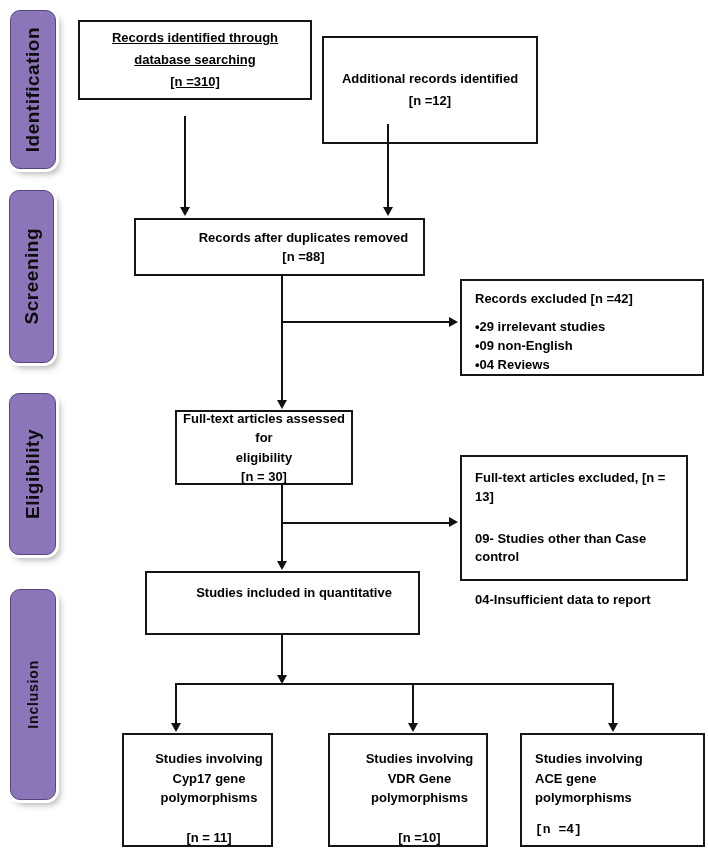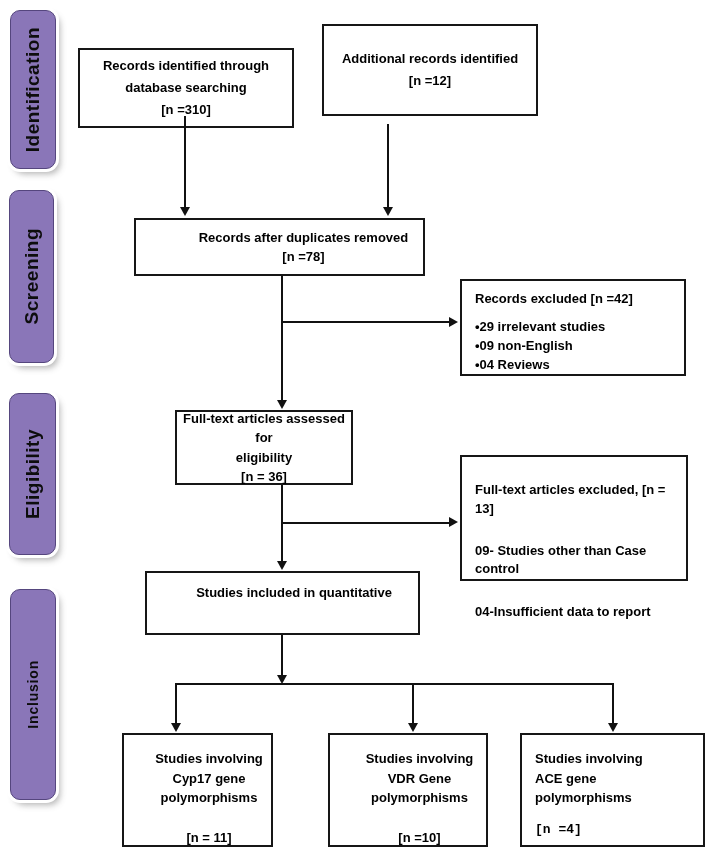--- a/index.html
+++ b/index.html
@@ -87,7 +87,7 @@
     <span class="vtext small">Inclusion</span>
   </div>
 
-  <div class="fbox" style="left:78px;top:48px;width:216px;height:80px;">
+  <div class="fbox" style="left:78px;top:20px;width:234px;height:80px;text-decoration:underline;">
     <span>Records identified through</span>
     <span>database searching</span>
     <span>[n =310]</span>

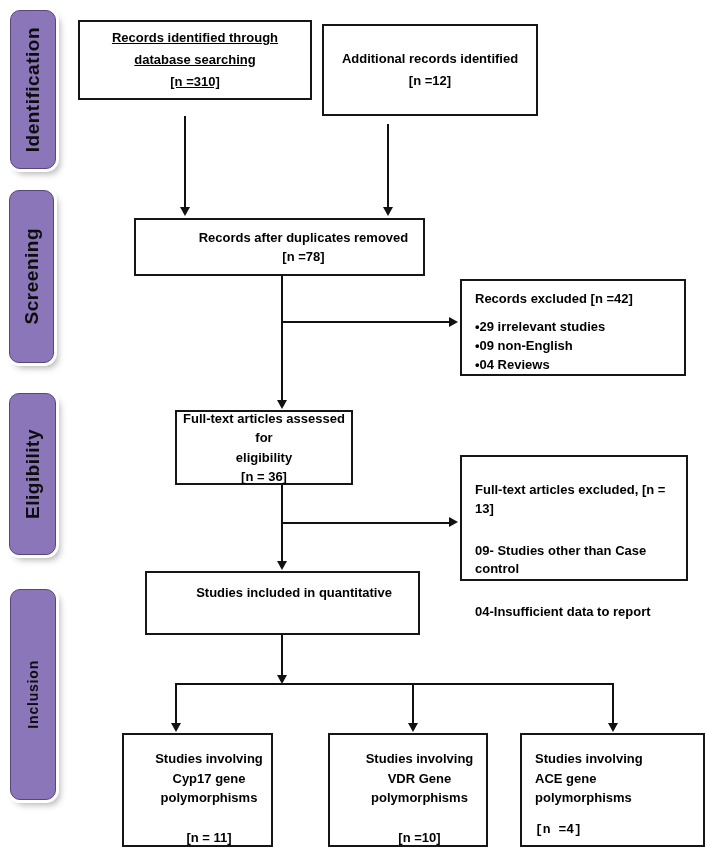--- a/index.html
+++ b/index.html
@@ -92,7 +92,7 @@
     <span>database searching</span>
     <span>[n =310]</span>
   </div>
-  <div class="fbox" style="left:322px;top:24px;width:216px;height:92px;">
+  <div class="fbox" style="left:322px;top:36px;width:216px;height:108px;">
     <span>Additional records identified</span>
     <span>[n =12]</span>
   </div>

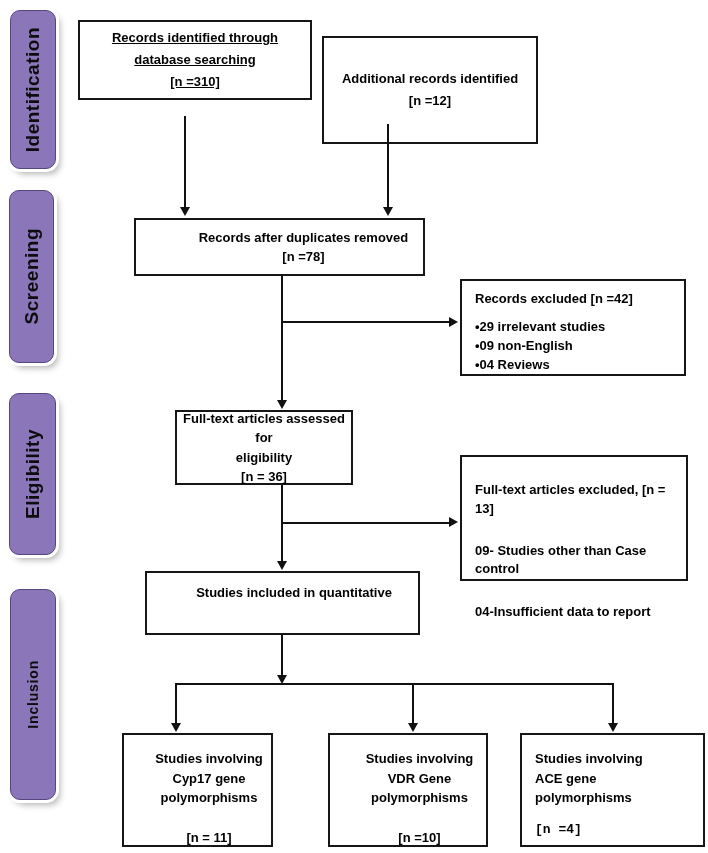--- a/index.html
+++ b/index.html
@@ -99,7 +99,7 @@
 
   <div class="fbox" style="left:134px;top:218px;width:291px;height:58px;line-height:1.5;padding-left:48px;">
     <span>Records after duplicates removed</span>
-    <span>[n =78]</span>
+    <span>[n =88]</span>
   </div>
 
   <div class="fbox left" style="left:460px;top:279px;width:226px;height:97px;">

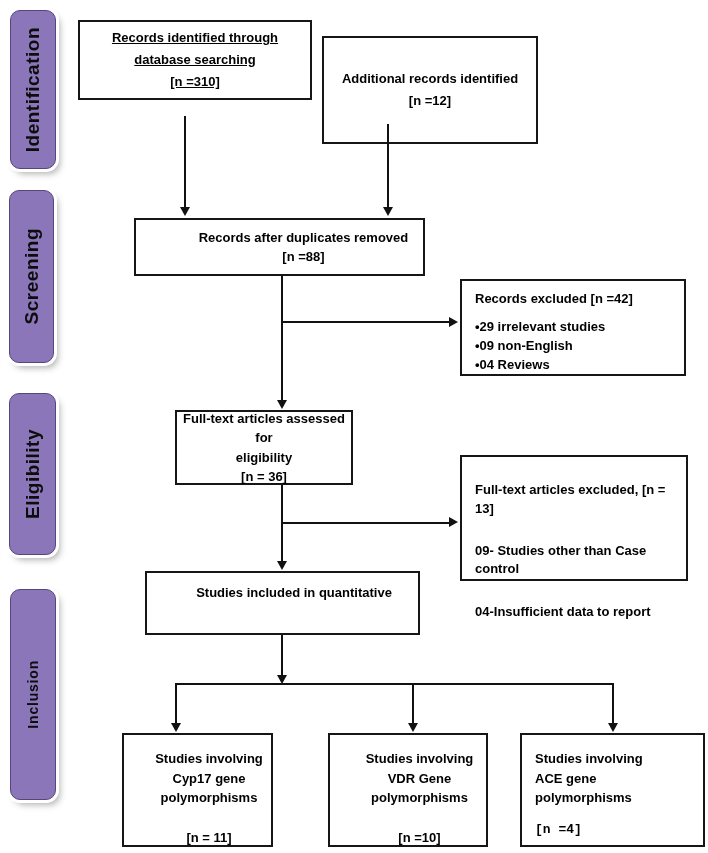--- a/index.html
+++ b/index.html
@@ -102,7 +102,7 @@
     <span>[n =88]</span>
   </div>
 
-  <div class="fbox left" style="left:460px;top:279px;width:226px;height:97px;">
+  <div class="fbox left" style="left:460px;top:279px;width:244px;height:97px;">
     <span class="title-gap">Records excluded [n =42]</span>
     <span>•29 irrelevant studies</span>
     <span>•09 non-English</span>

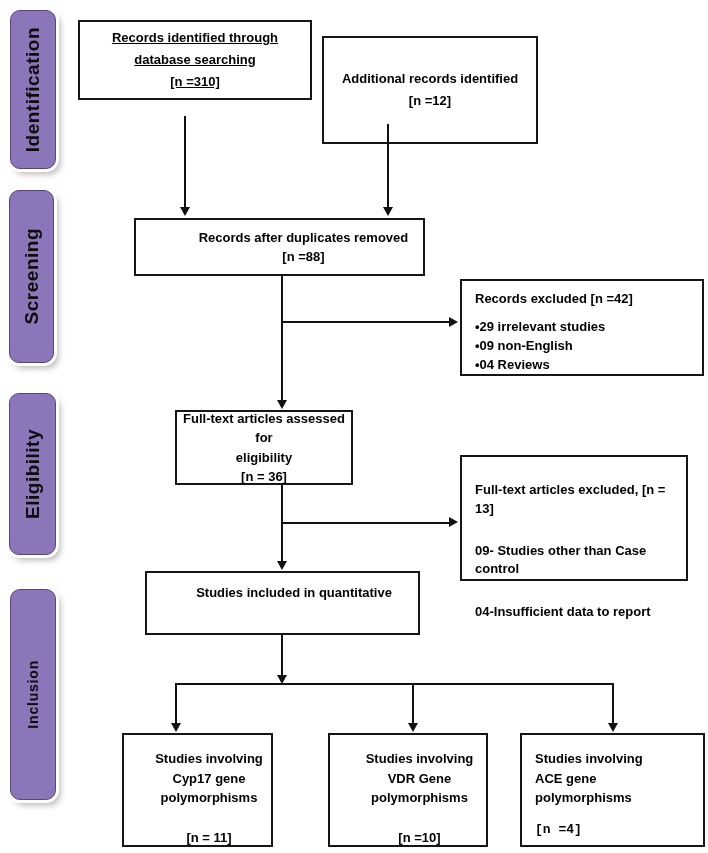--- a/index.html
+++ b/index.html
@@ -112,7 +112,7 @@
   <div class="fbox" style="left:175px;top:410px;width:178px;height:75px;line-height:1.5;">
     <span>Full-text articles assessed for</span>
     <span>eligibility</span>
-    <span>[n = 36]</span>
+    <span>[n = 30]</span>
   </div>
 
   <div class="fbox left" style="left:460px;top:455px;width:228px;height:126px;padding-top:24px;">

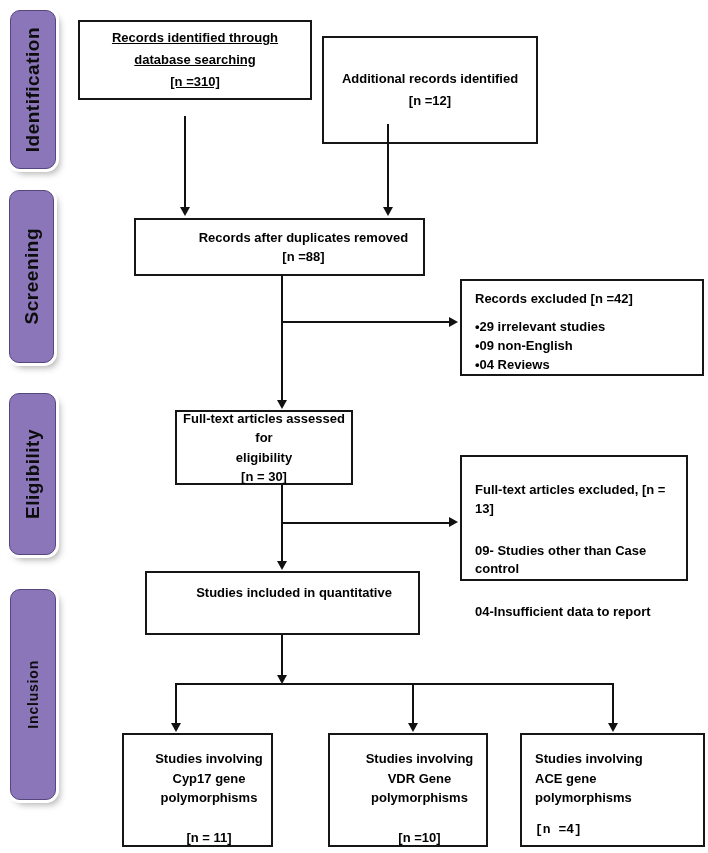--- a/index.html
+++ b/index.html
@@ -115,7 +115,7 @@
     <span>[n = 30]</span>
   </div>
 
-  <div class="fbox left" style="left:460px;top:455px;width:228px;height:126px;padding-top:24px;">
+  <div class="fbox left" style="left:460px;top:455px;width:228px;height:126px;padding-top:12px;">
     <span class="title-gap">Full-text articles excluded, [n = 13]</span>
     <span class="reason">09- Studies other than Case control</span>
     <span class="reason">04-Insufficient data to report</span>

